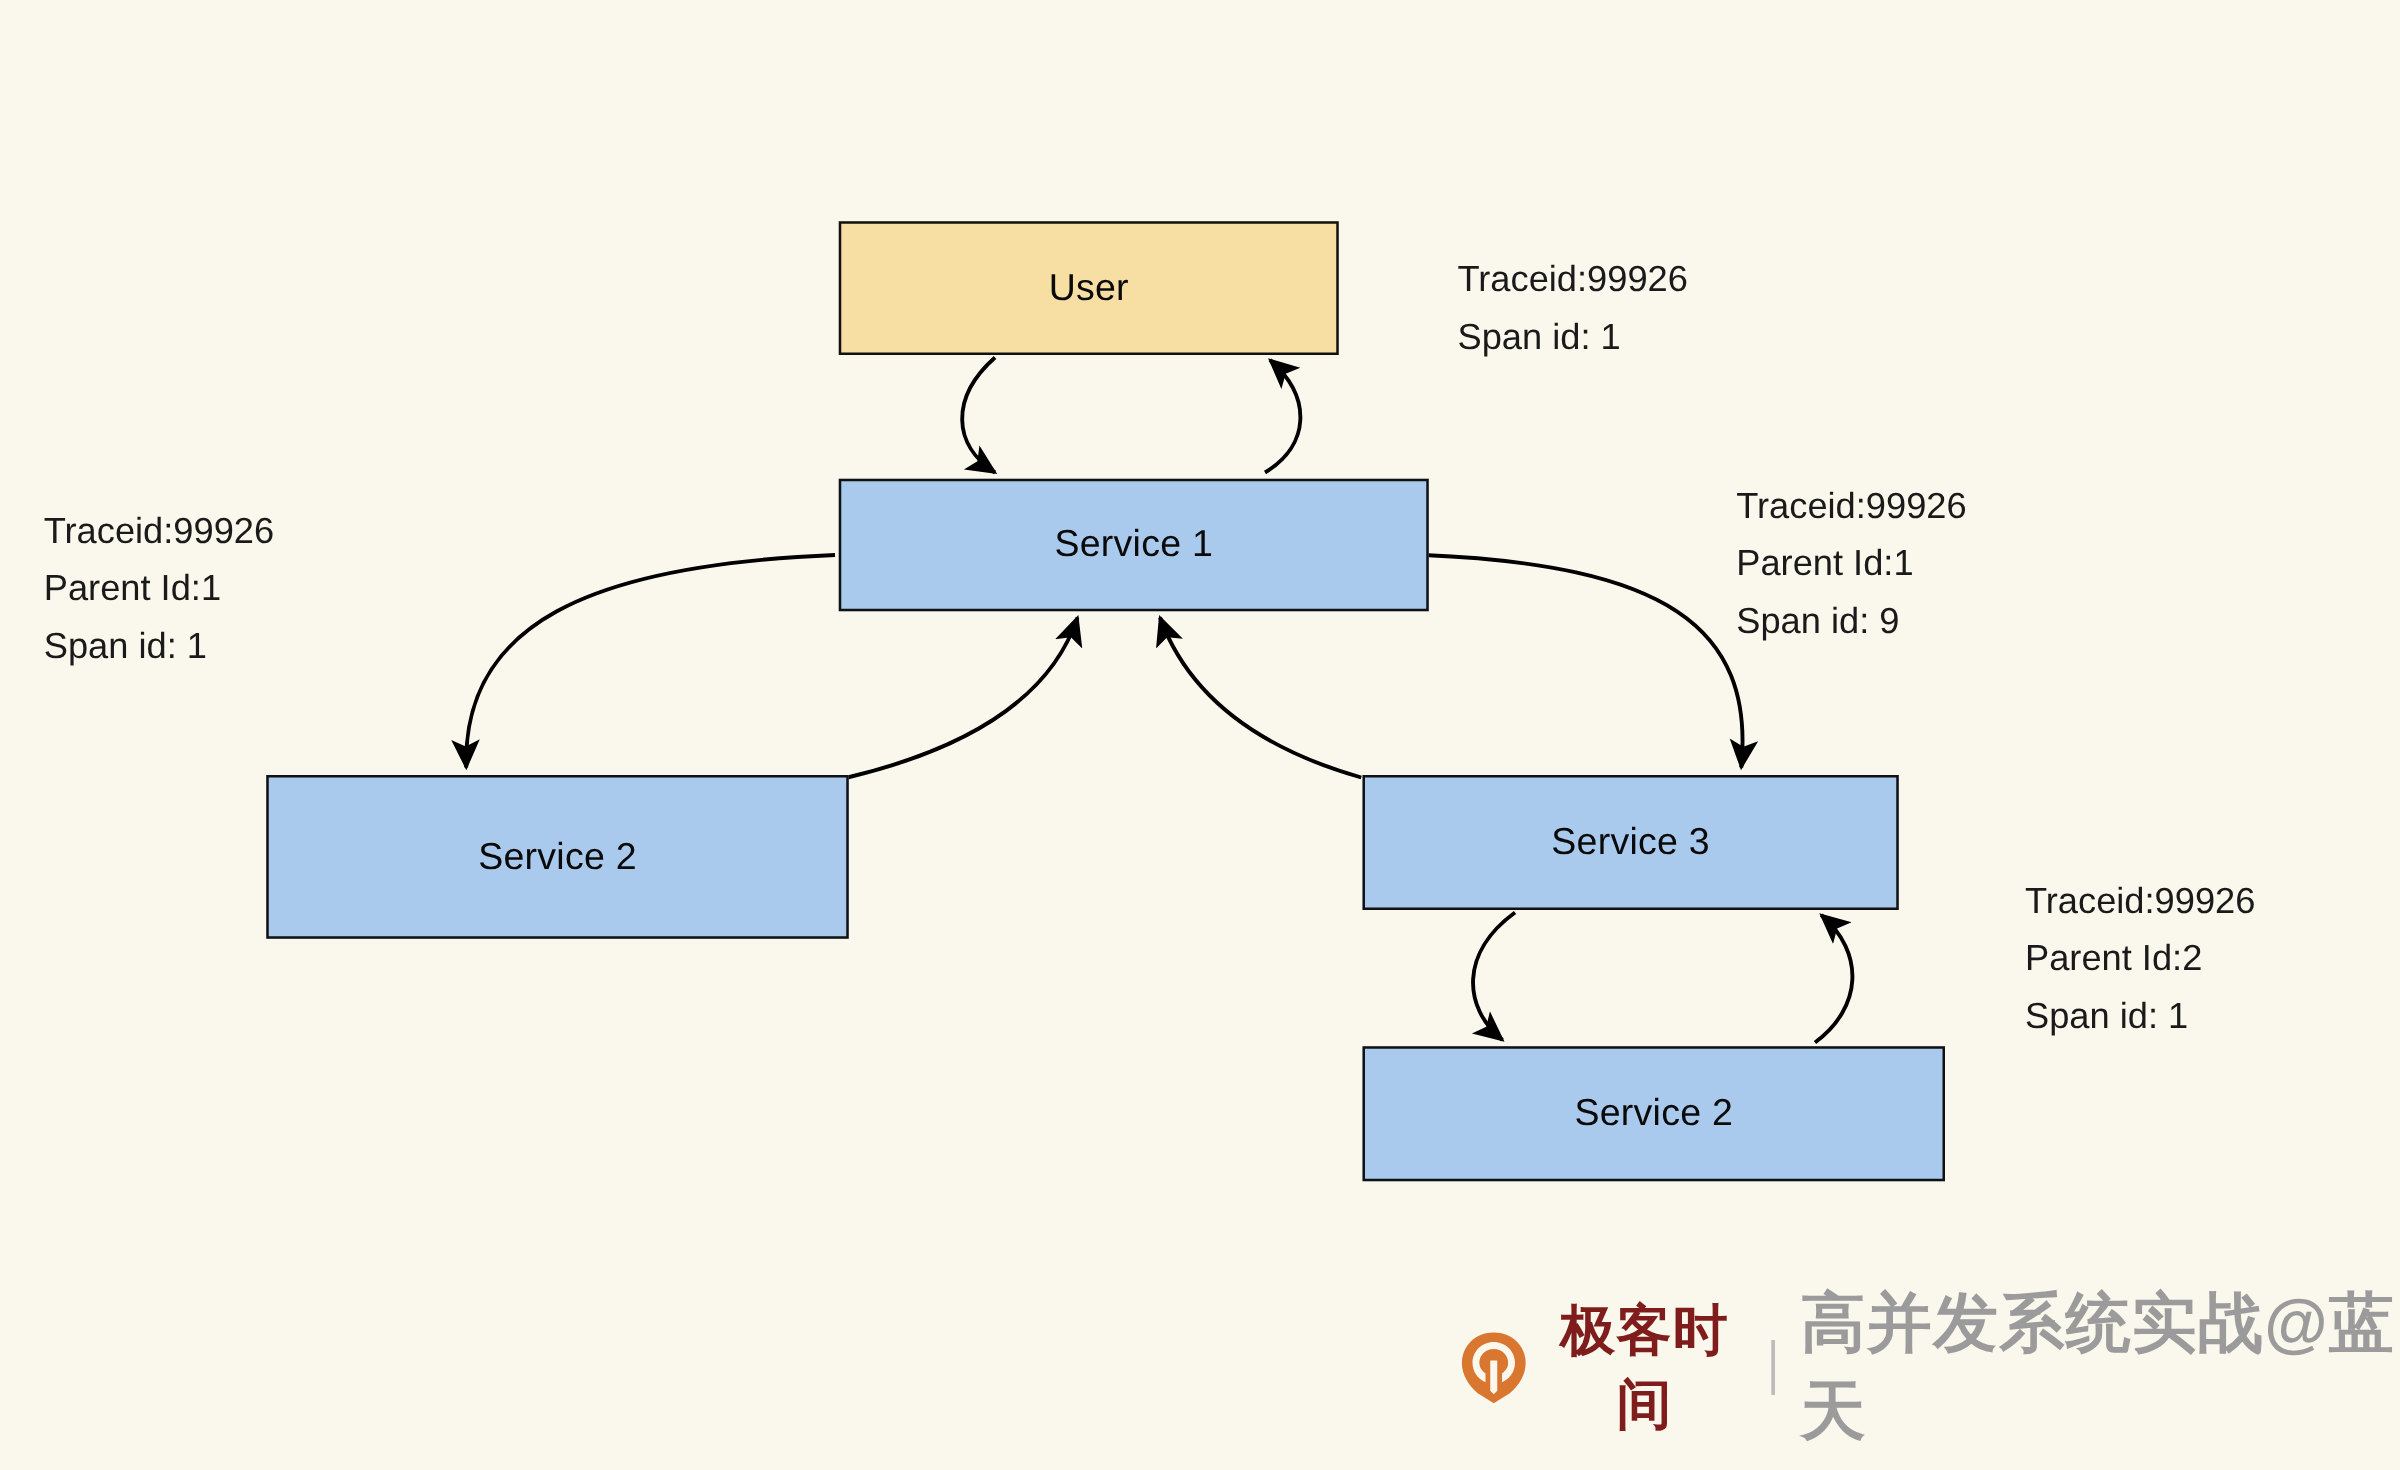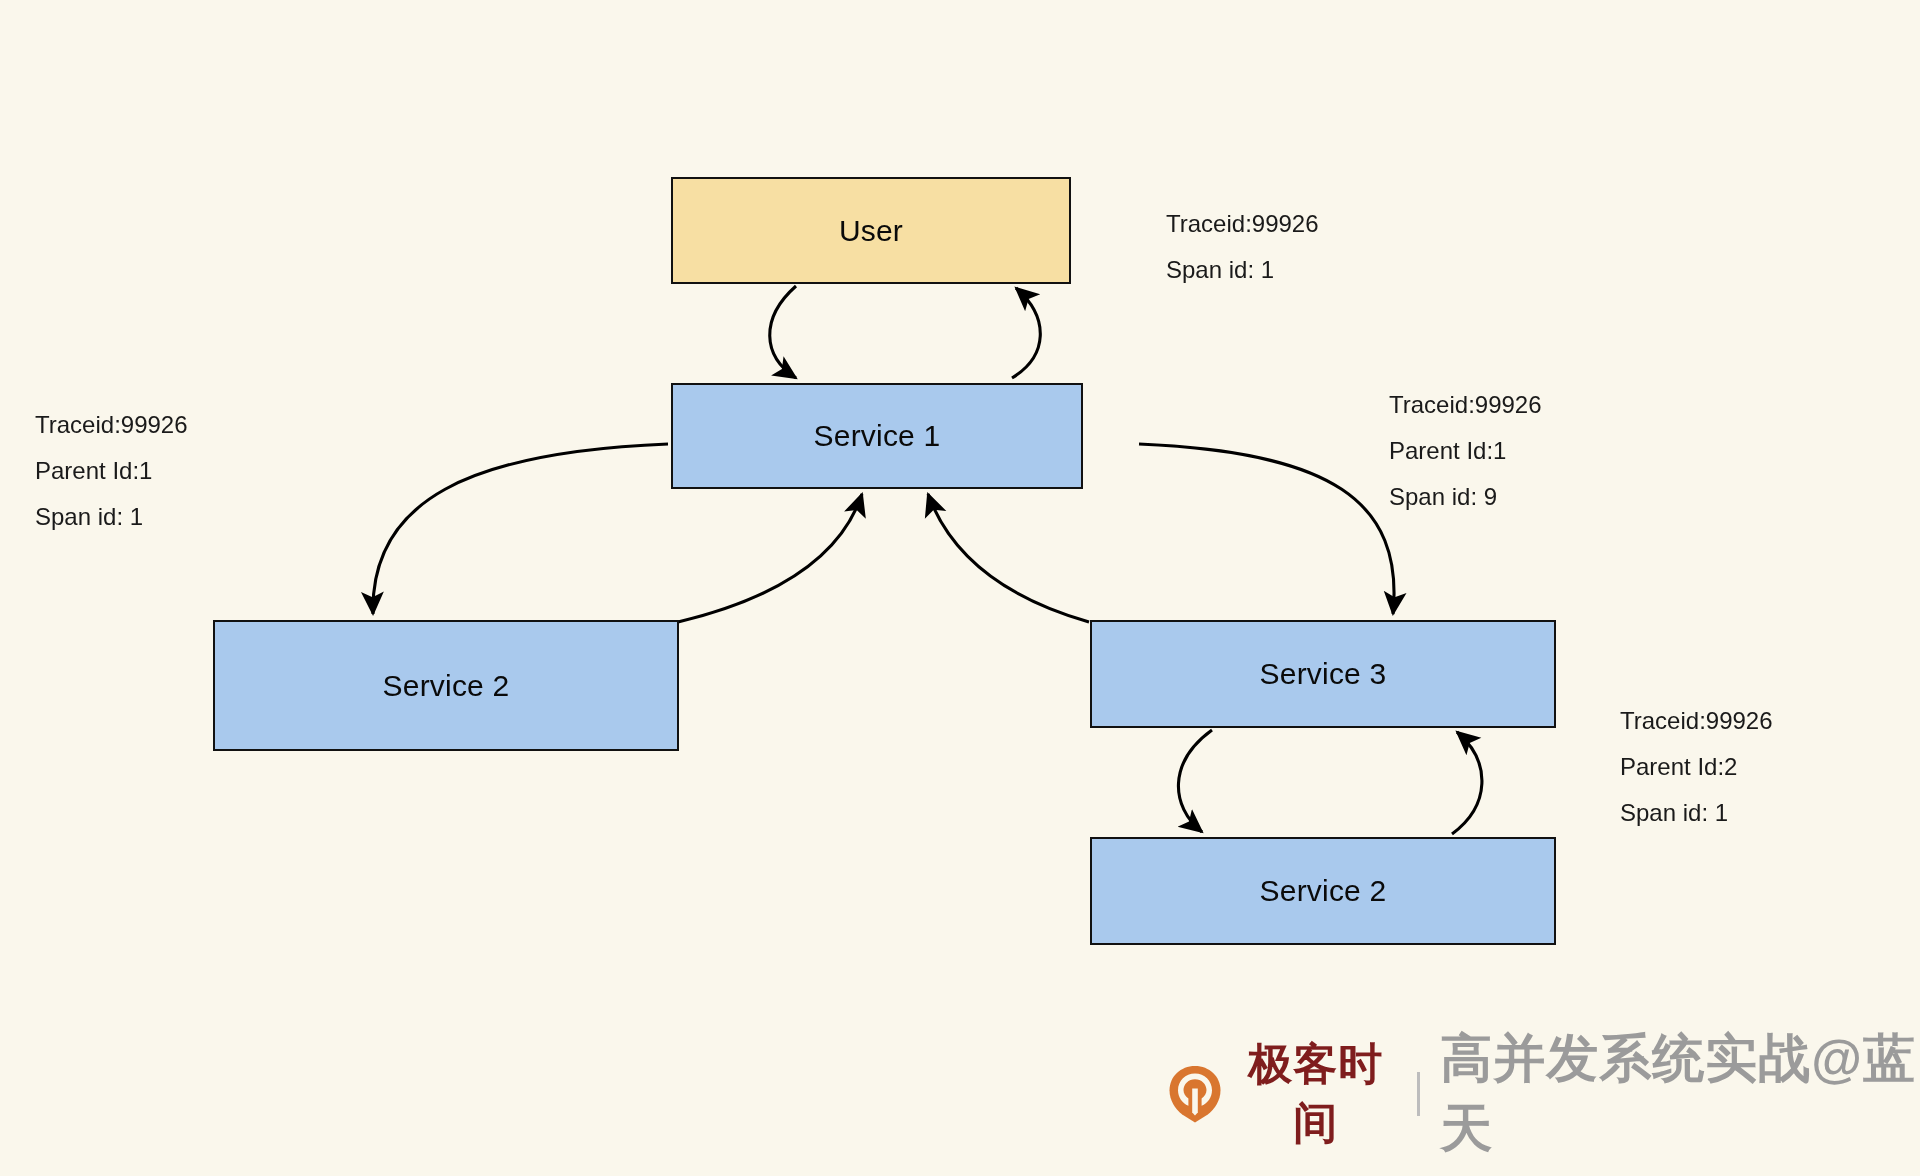--- a/index.html
+++ b/index.html
@@ -55,7 +55,7 @@
     white-space: nowrap;
     z-index: 5;
   }
-  .annotation div { font-size: 24px; }
+  .annotation div { font-size: 29px; }
 
   #annotation-user      { left: 1166px; top: 201px; }
   #annotation-service-2 { left: 35px;   top: 402px; }

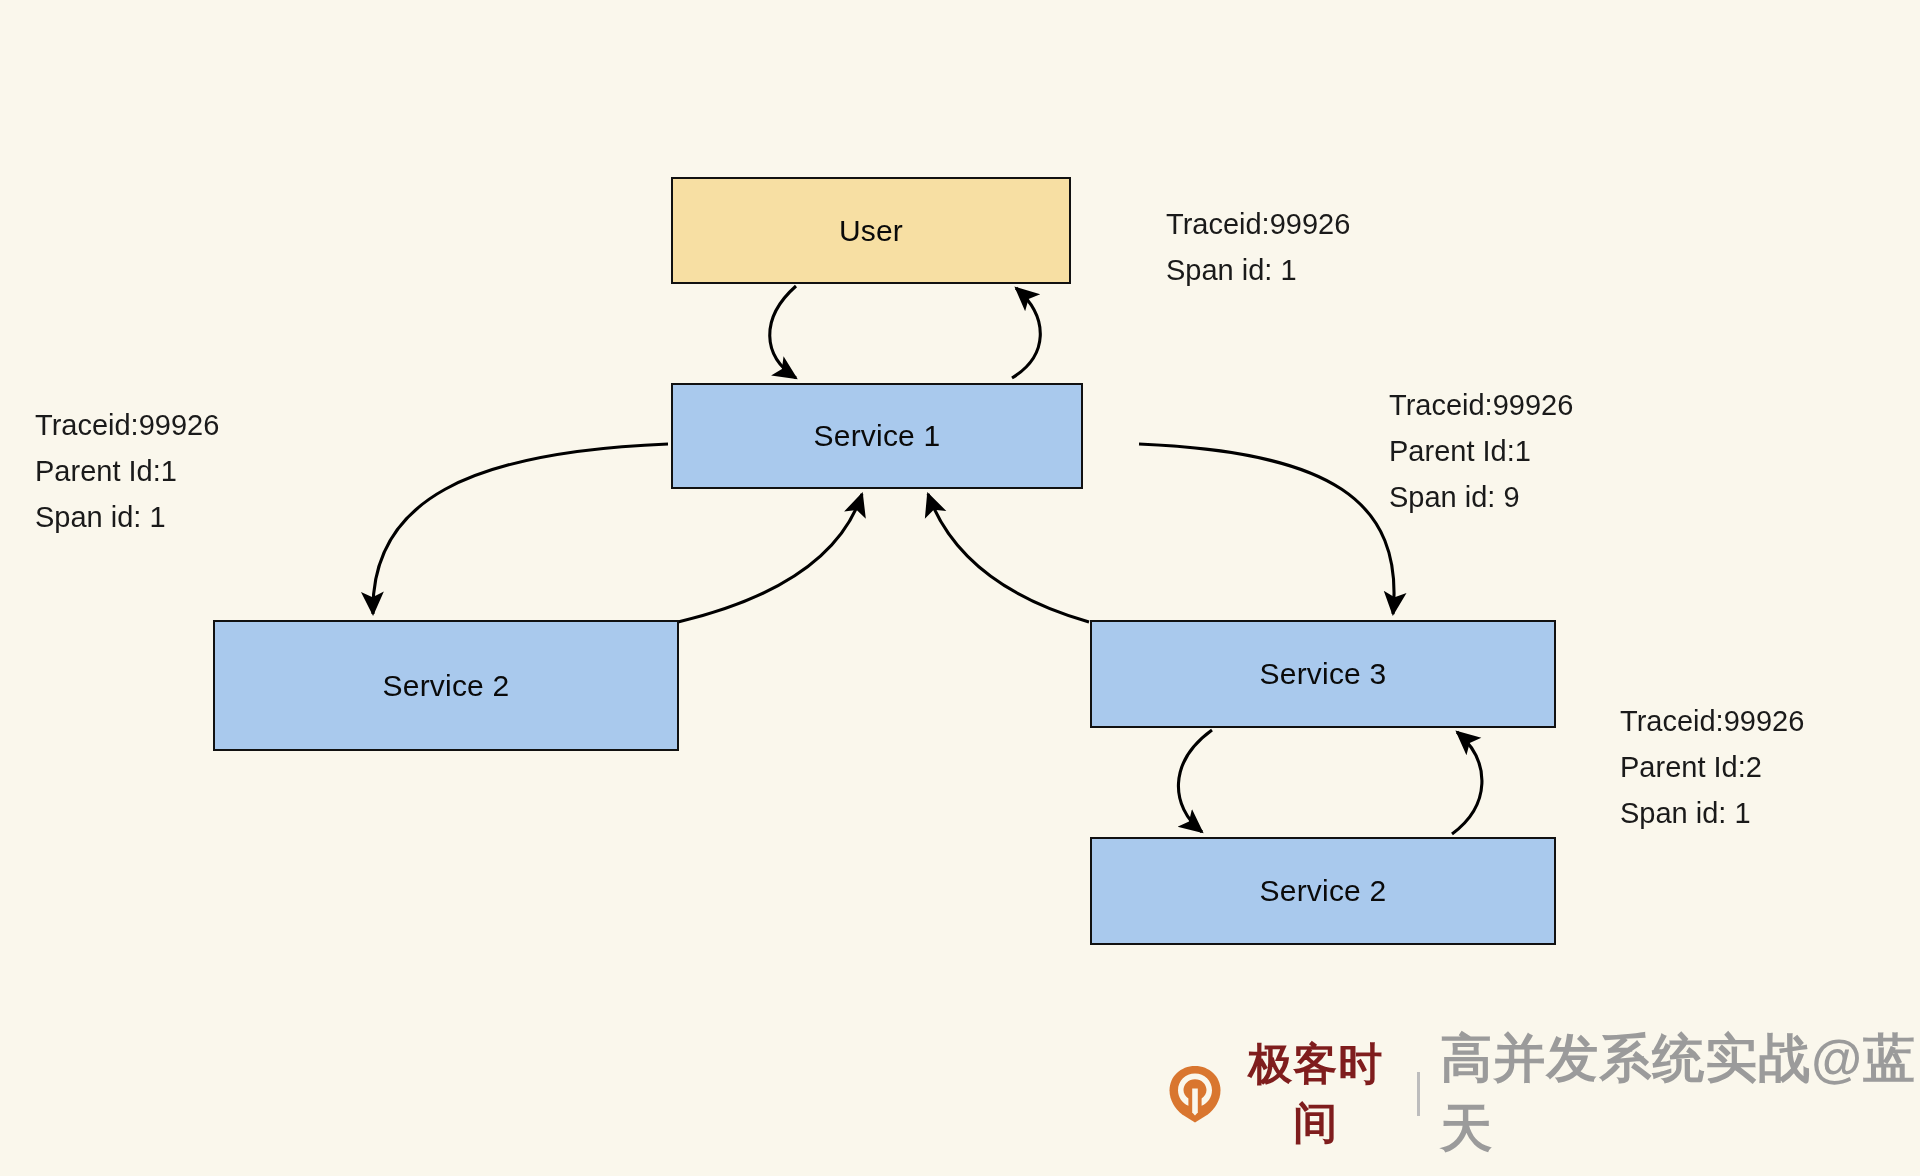--- a/index.html
+++ b/index.html
@@ -41,7 +41,7 @@
   .node-service { background: #a9c9ed; }
 
   #node-user      { left: 671px;  top: 177px; width: 400px; height: 107px; }
-  #node-service-1 { left: 671px;  top: 383px; width: 412px; height: 106px; }
+  #node-service-1 { left: 671px;  top: 383px; width: 472px; height: 106px; }
   #node-service-2 { left: 213px;  top: 620px; width: 466px; height: 131px; }
   #node-service-3 { left: 1090px; top: 620px; width: 466px; height: 108px; }
   #node-service-4 { left: 1090px; top: 837px; width: 466px; height: 108px; }

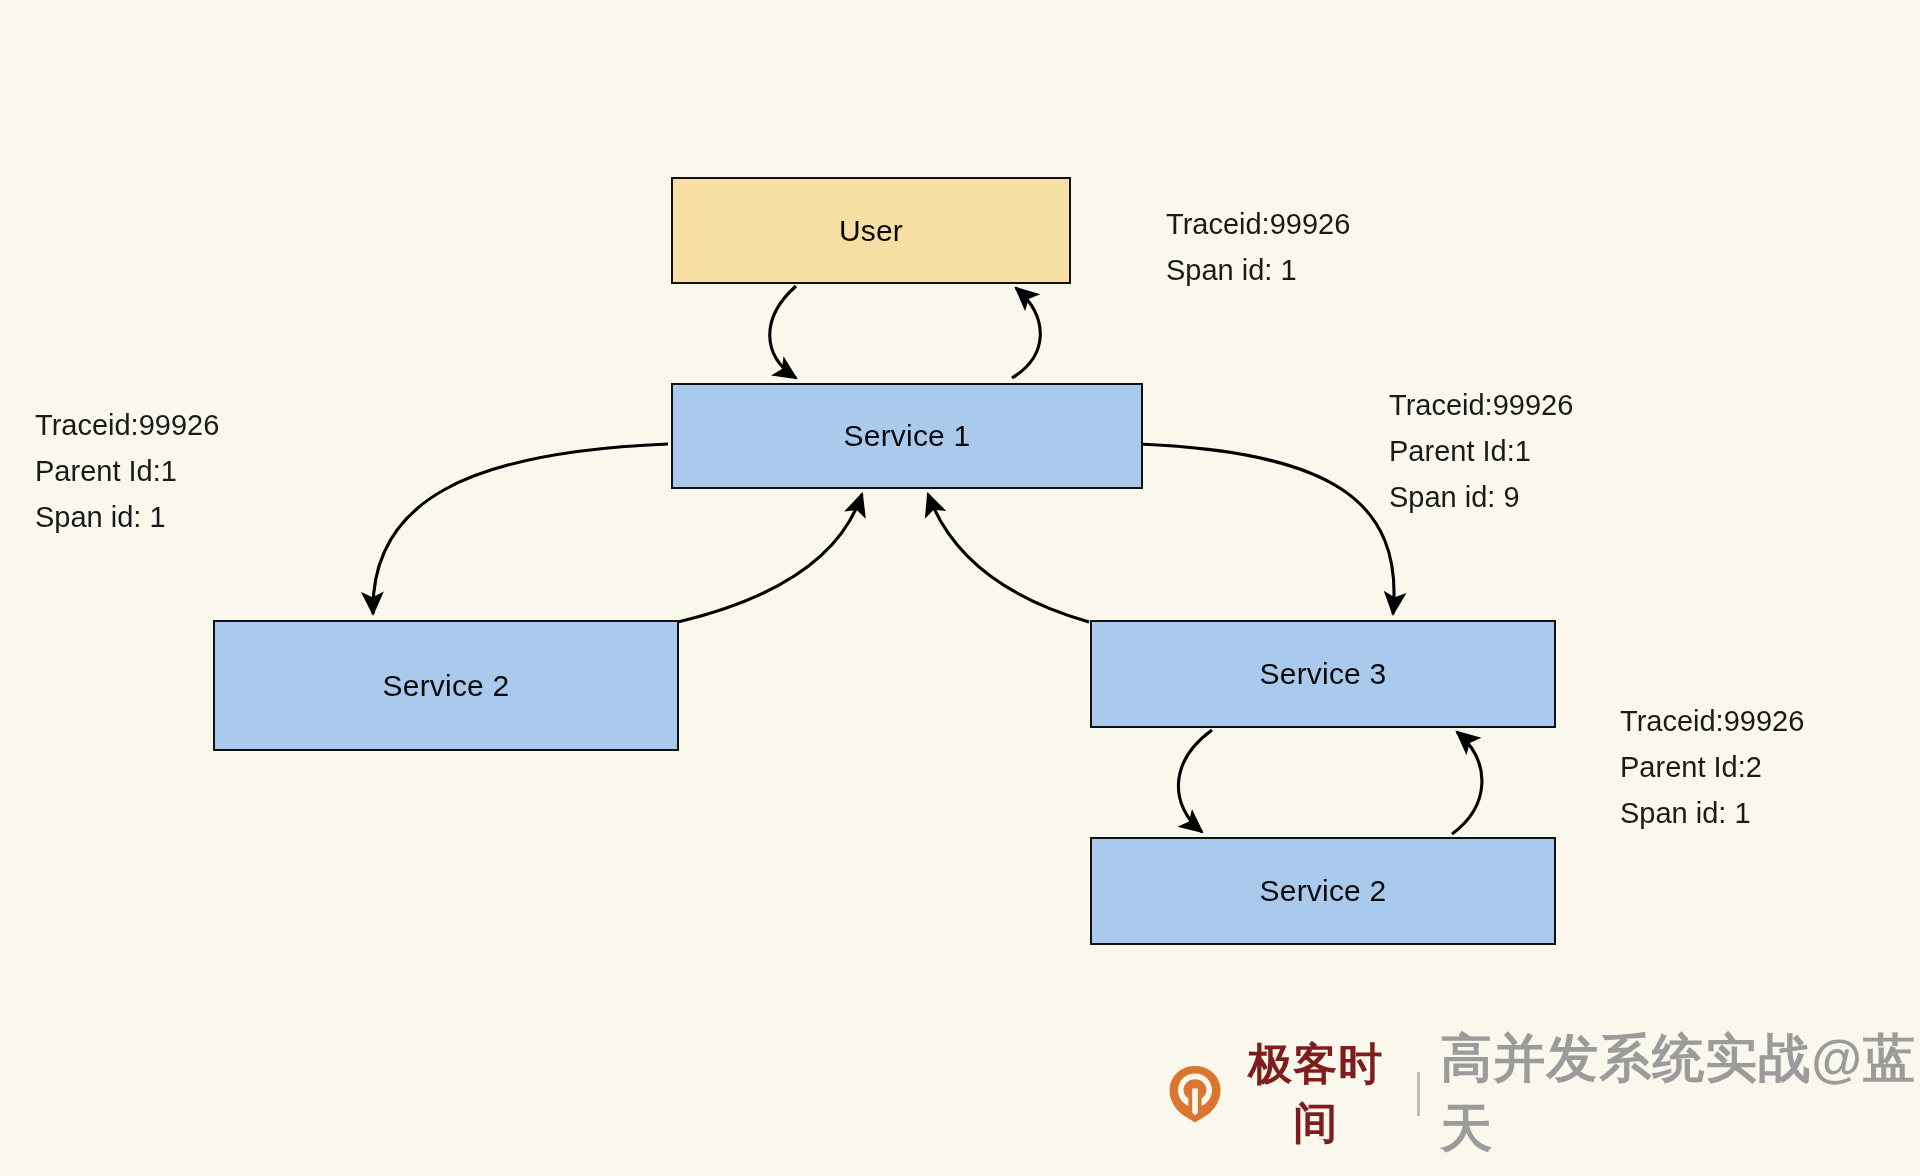--- a/index.html
+++ b/index.html
@@ -43,7 +43,7 @@
   #node-user      { left: 671px;  top: 177px; width: 400px; height: 107px; }
   #node-service-1 { left: 671px;  top: 383px; width: 472px; height: 106px; }
   #node-service-2 { left: 213px;  top: 620px; width: 466px; height: 131px; }
-  #node-service-3 { left: 1090px; top: 620px; width: 466px; height: 108px; }
+  #node-service-3 { left: 1090px; top: 620px; width: 429px; height: 108px; }
   #node-service-4 { left: 1090px; top: 837px; width: 466px; height: 108px; }
 
   

